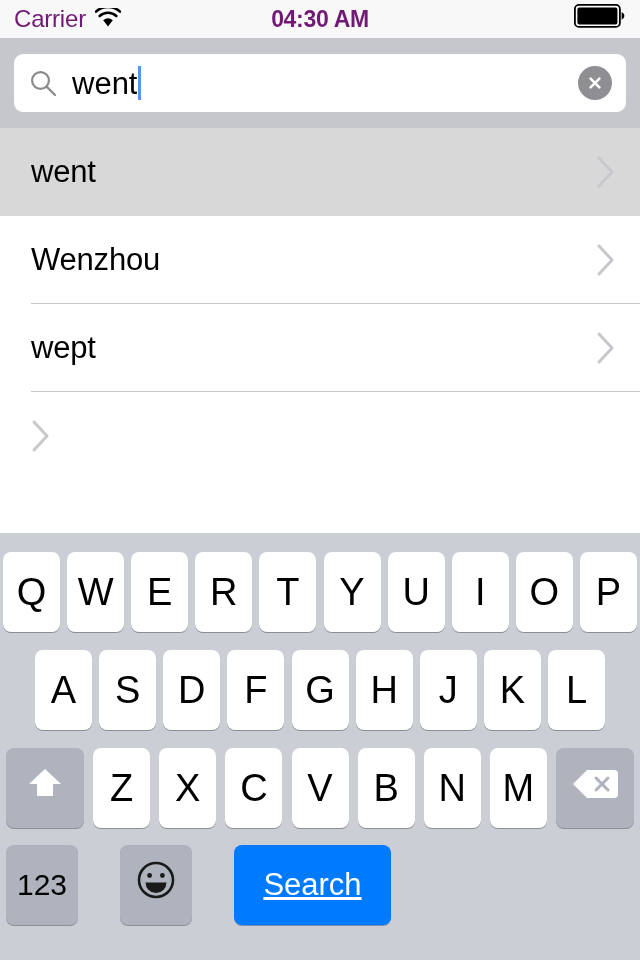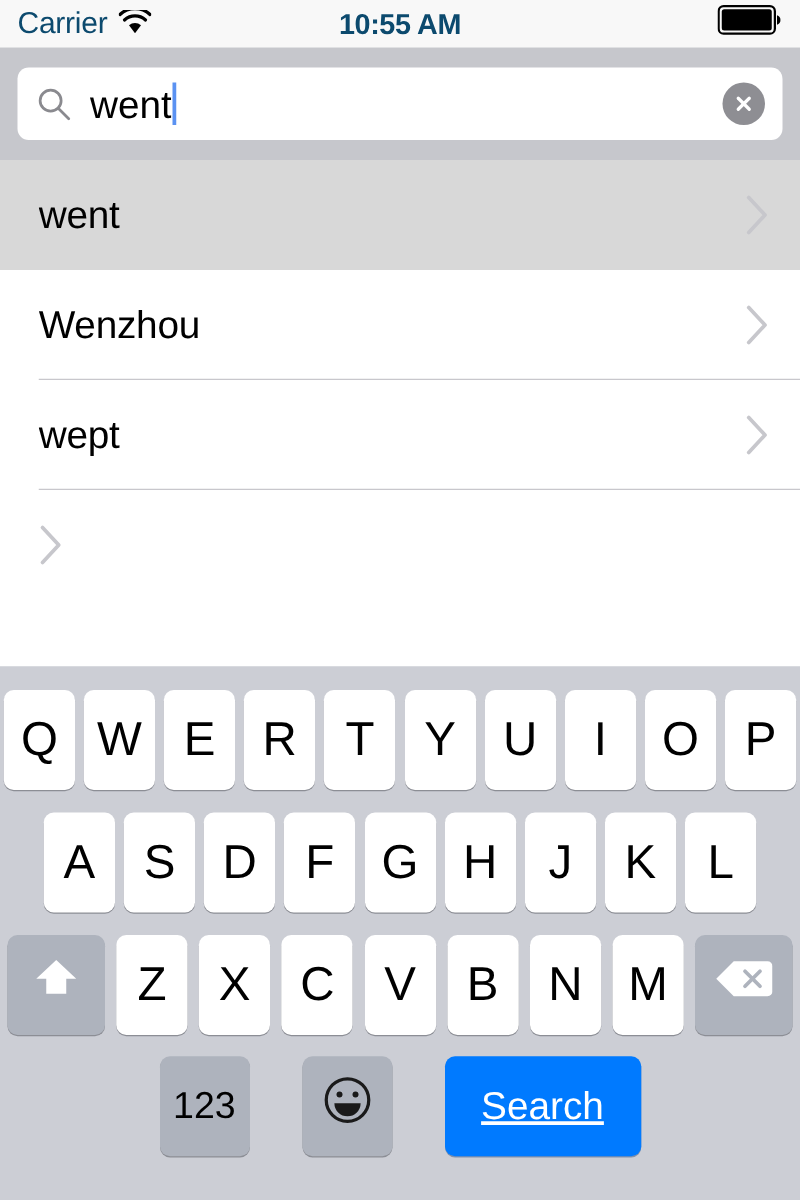--- a/index.html
+++ b/index.html
@@ -17,7 +17,7 @@
     background:#f8f8f8;
     display:flex; align-items:center;
     padding:0 14px;
-    font-size:23px; color:#0c4a6e;
+    font-size:23px; color:#701a75;
   }
   .status-left { display:flex; align-items:center; gap:9px; flex:0 0 auto; }
   .status-center {

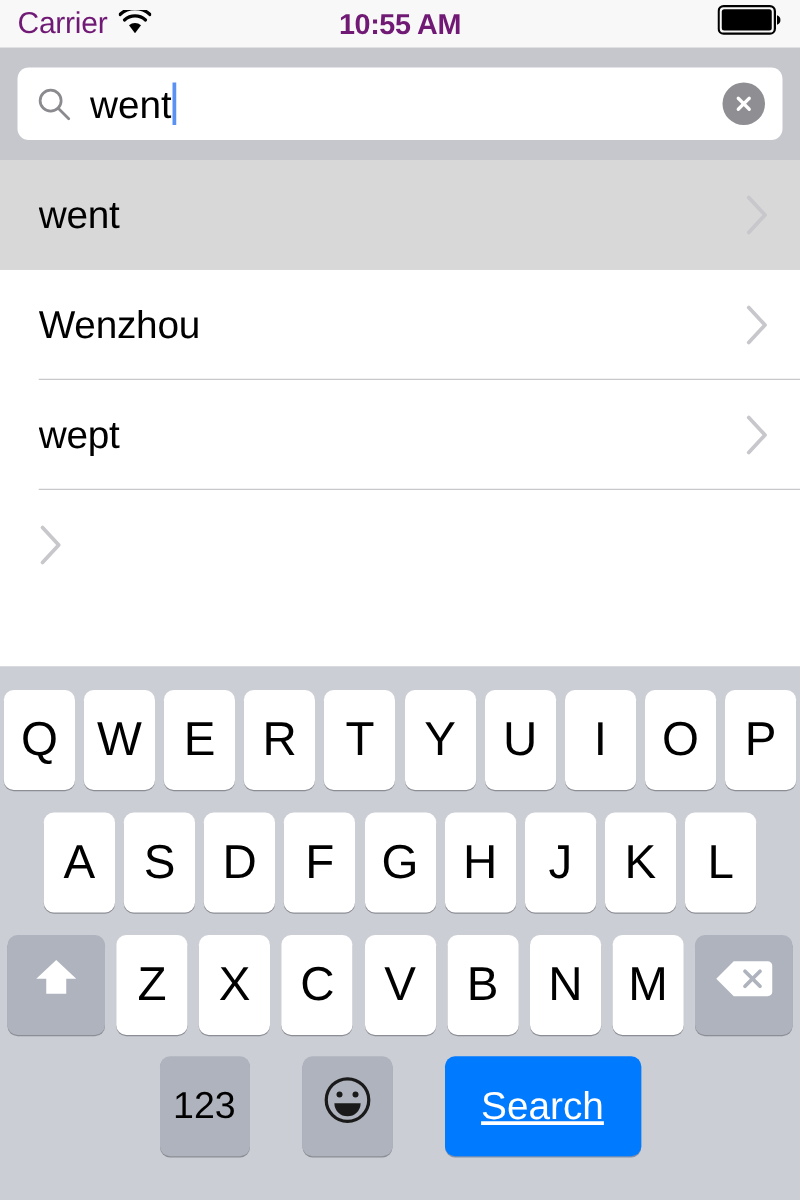--- a/index.html
+++ b/index.html
@@ -142,7 +142,7 @@
         </svg>
       </span>
     </div>
-    <div class="status-center">10:55 AM</div>
+    <div class="status-center">04:30 AM</div>
     <div class="status-right">
       <span>
         <svg width="52" height="24" viewBox="0 0 52 24">

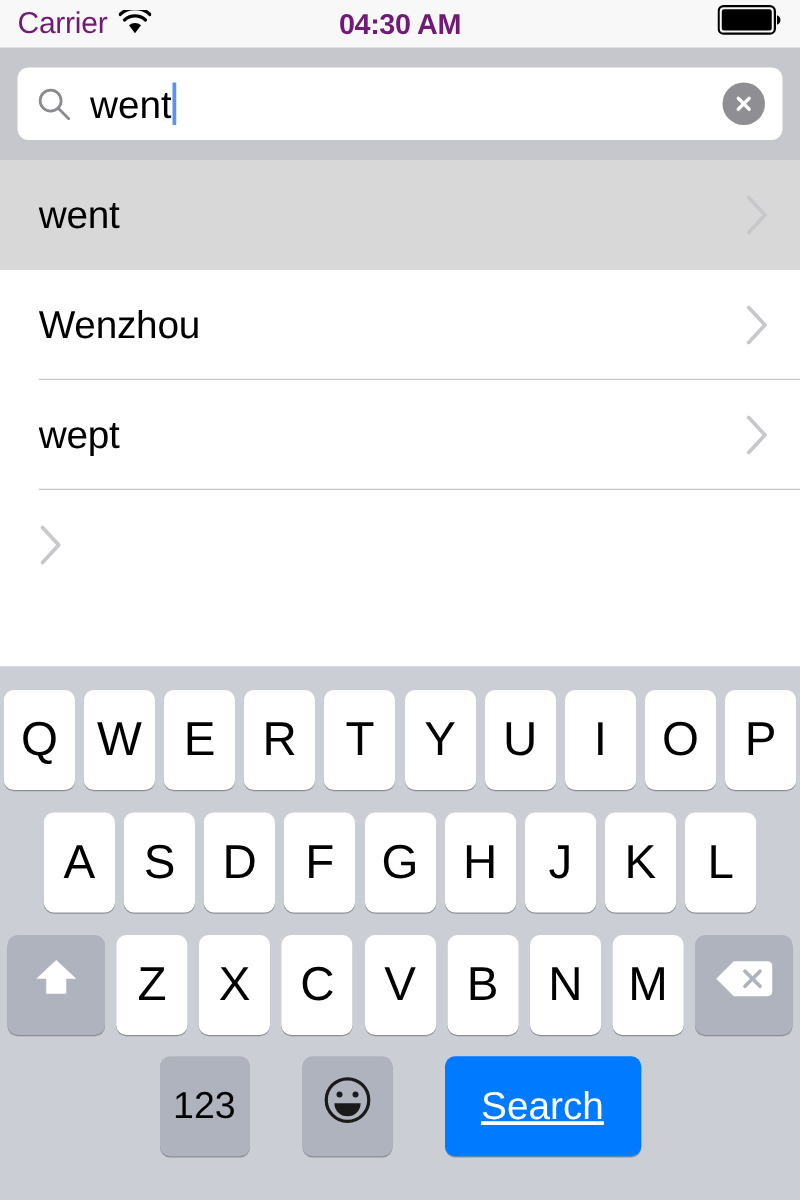--- a/index.html
+++ b/index.html
@@ -98,7 +98,7 @@
   .kb-row.r1 { padding:0 3px; justify-content:space-between; }
   .kb-row.r2 { padding:0 35px; justify-content:space-between; }
   .kb-row.r3 { padding:0 6px; justify-content:space-between; }
-  .kb-row.r4 { padding:0 6px; justify-content:center; height:95px;gap:42px; }
+  .kb-row.r4 { padding:0 6px; justify-content:flex-start; height:95px;gap:42px; }
 
   .key {
     background:#ffffff;

